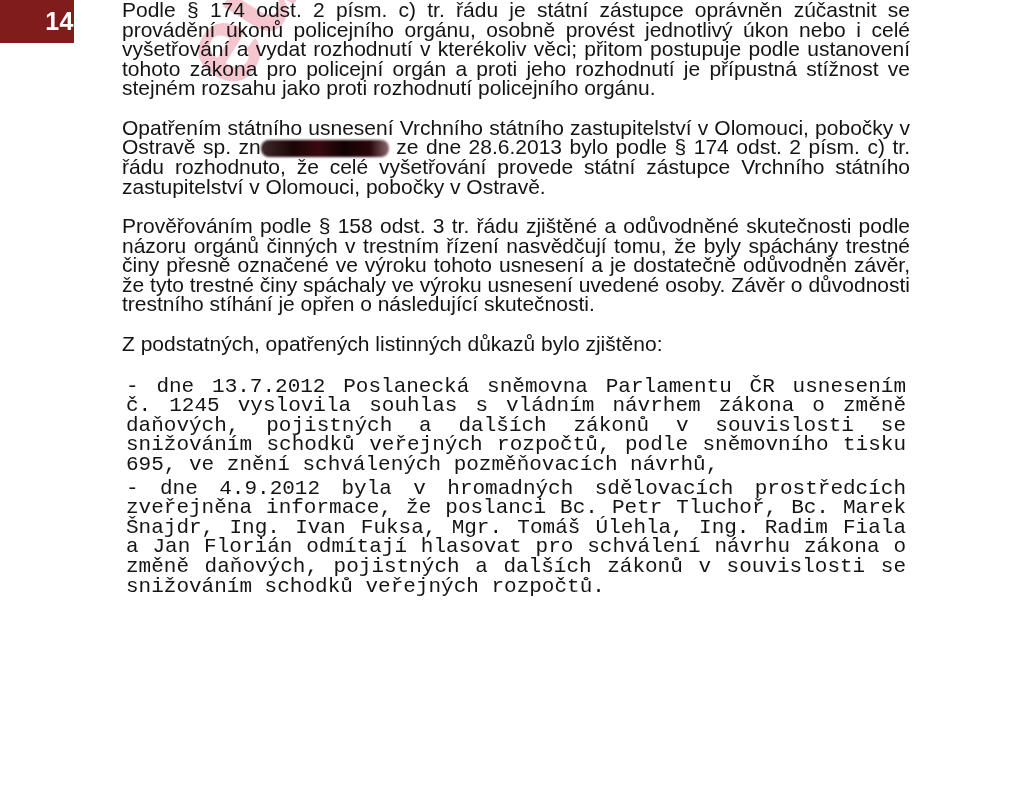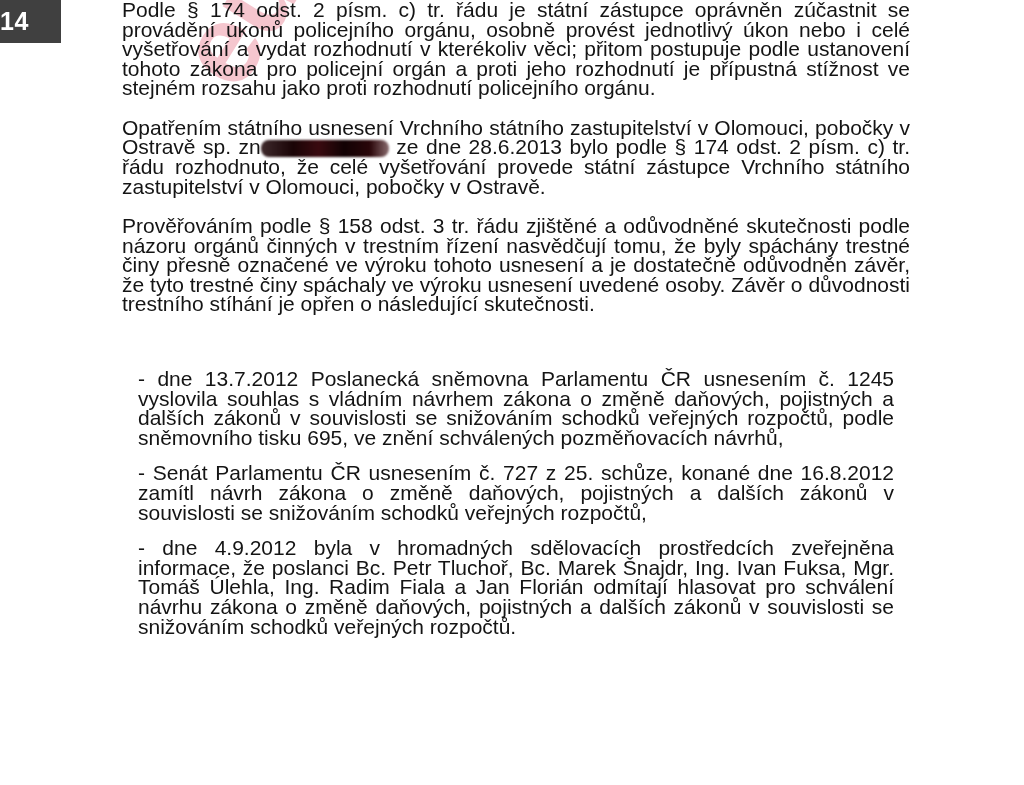--- a/index.html
+++ b/index.html
@@ -19,15 +19,15 @@
       position: absolute;
       left: 0;
       top: 0;
-      width: 61px;
+      width: 74px;
       height: 43px;
-      background: #404040;
+      background: #7f1d1d;
       color: #ffffff;
       font-family: "Liberation Sans", sans-serif;
       font-weight: bold;
       font-size: 25px;
       line-height: 43px;
-      text-align: left;
+      text-align: right;
       letter-spacing: 0.5px;
     }
     .watermark {

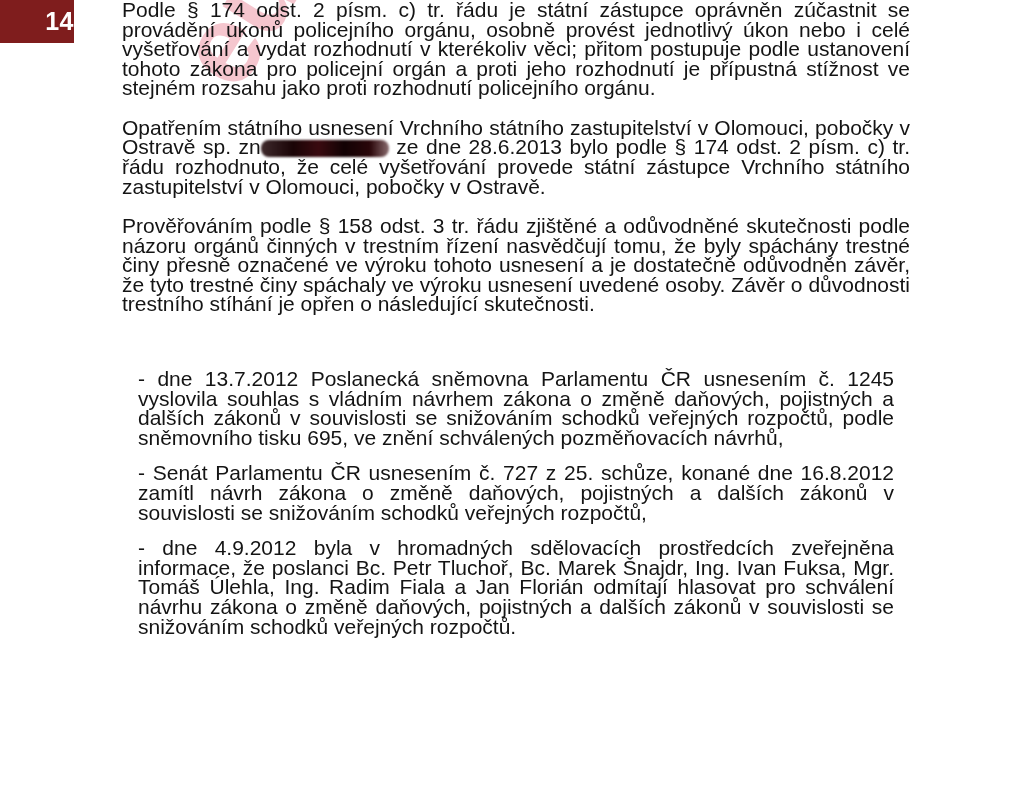--- a/index.html
+++ b/index.html
@@ -92,6 +92,7 @@
 
   <div class="gap-lg"></div>
 
+  <p class="para">Z podstatných, opatřených listinných důkazů bylo zjištěno:</p>
 
   <div class="gap-lg"></div>
 

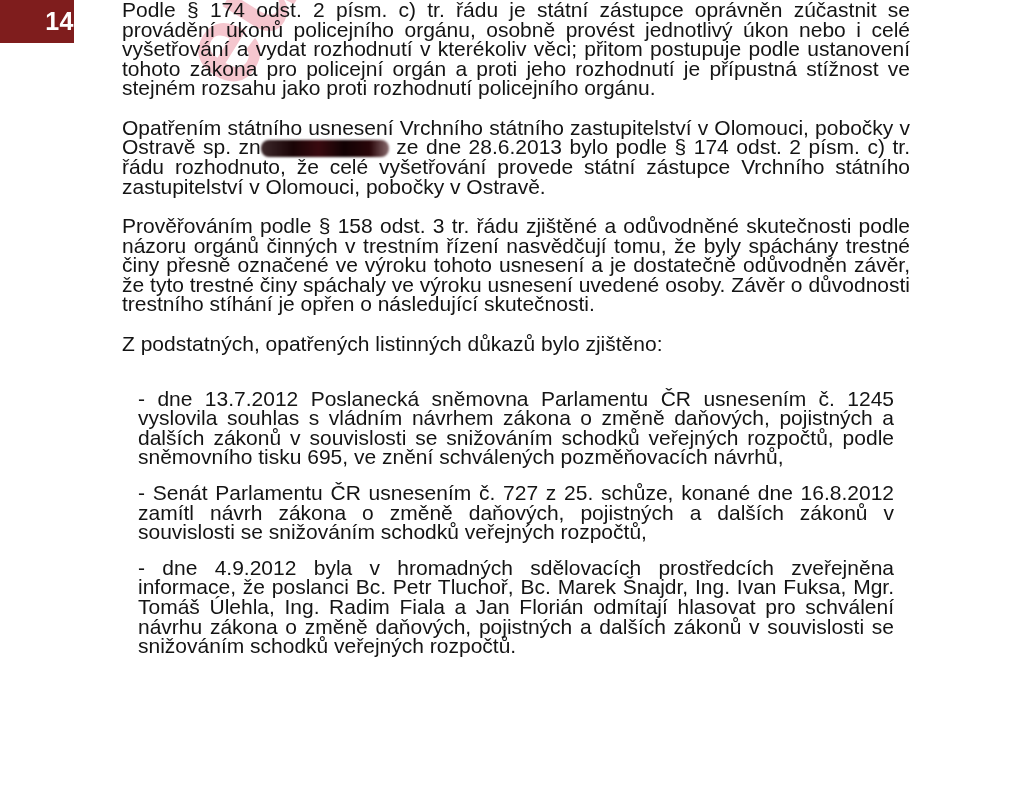--- a/index.html
+++ b/index.html
@@ -69,7 +69,7 @@
       border-radius: 8px;
       filter: blur(1.2px);
     }
-    .item { margin: 16px; text-align: justify; text-align-last: left; }
+    .item { margin: 4px; text-align: justify; text-align-last: left; font-family: Liberation Mono, monospace; }
     p.first { margin-top: 0; padding-top: 0; }
   </style>
 </head>

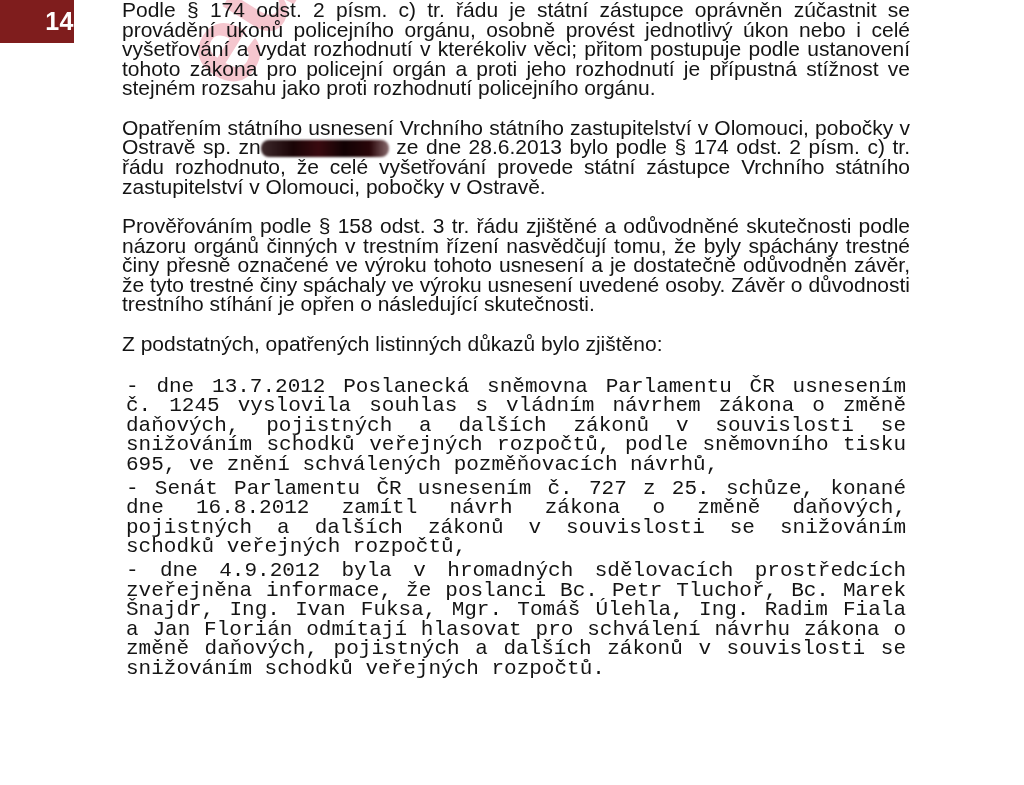--- a/index.html
+++ b/index.html
@@ -98,7 +98,6 @@
 
   <div>
     <p class="item">- dne 13.7.2012 Poslanecká sněmovna Parlamentu ČR usnesením č. 1245 vyslovila souhlas s vládním návrhem zákona o změně daňových, pojistných a dalších zákonů v souvislosti se snižováním schodků veřejných rozpočtů, podle sněmovního tisku 695, ve znění schválených pozměňovacích návrhů,</p>
-    <p class="item">- Senát Parlamentu ČR usnesením č. 727 z 25. schůze, konané dne 16.8.2012 zamítl návrh zákona o změně daňových, pojistných a dalších zákonů v souvislosti se snižováním schodků veřejných rozpočtů,</p>
     <p class="item">- dne 4.9.2012 byla v hromadných sdělovacích prostředcích zveřejněna informace, že poslanci Bc. Petr Tluchoř, Bc. Marek Šnajdr, Ing. Ivan Fuksa, Mgr. Tomáš Úlehla, Ing. Radim Fiala a Jan Florián odmítají hlasovat pro schválení návrhu zákona o změně daňových, pojistných a dalších zákonů v souvislosti se snižováním schodků veřejných rozpočtů.</p>
   </div>
 </div>

